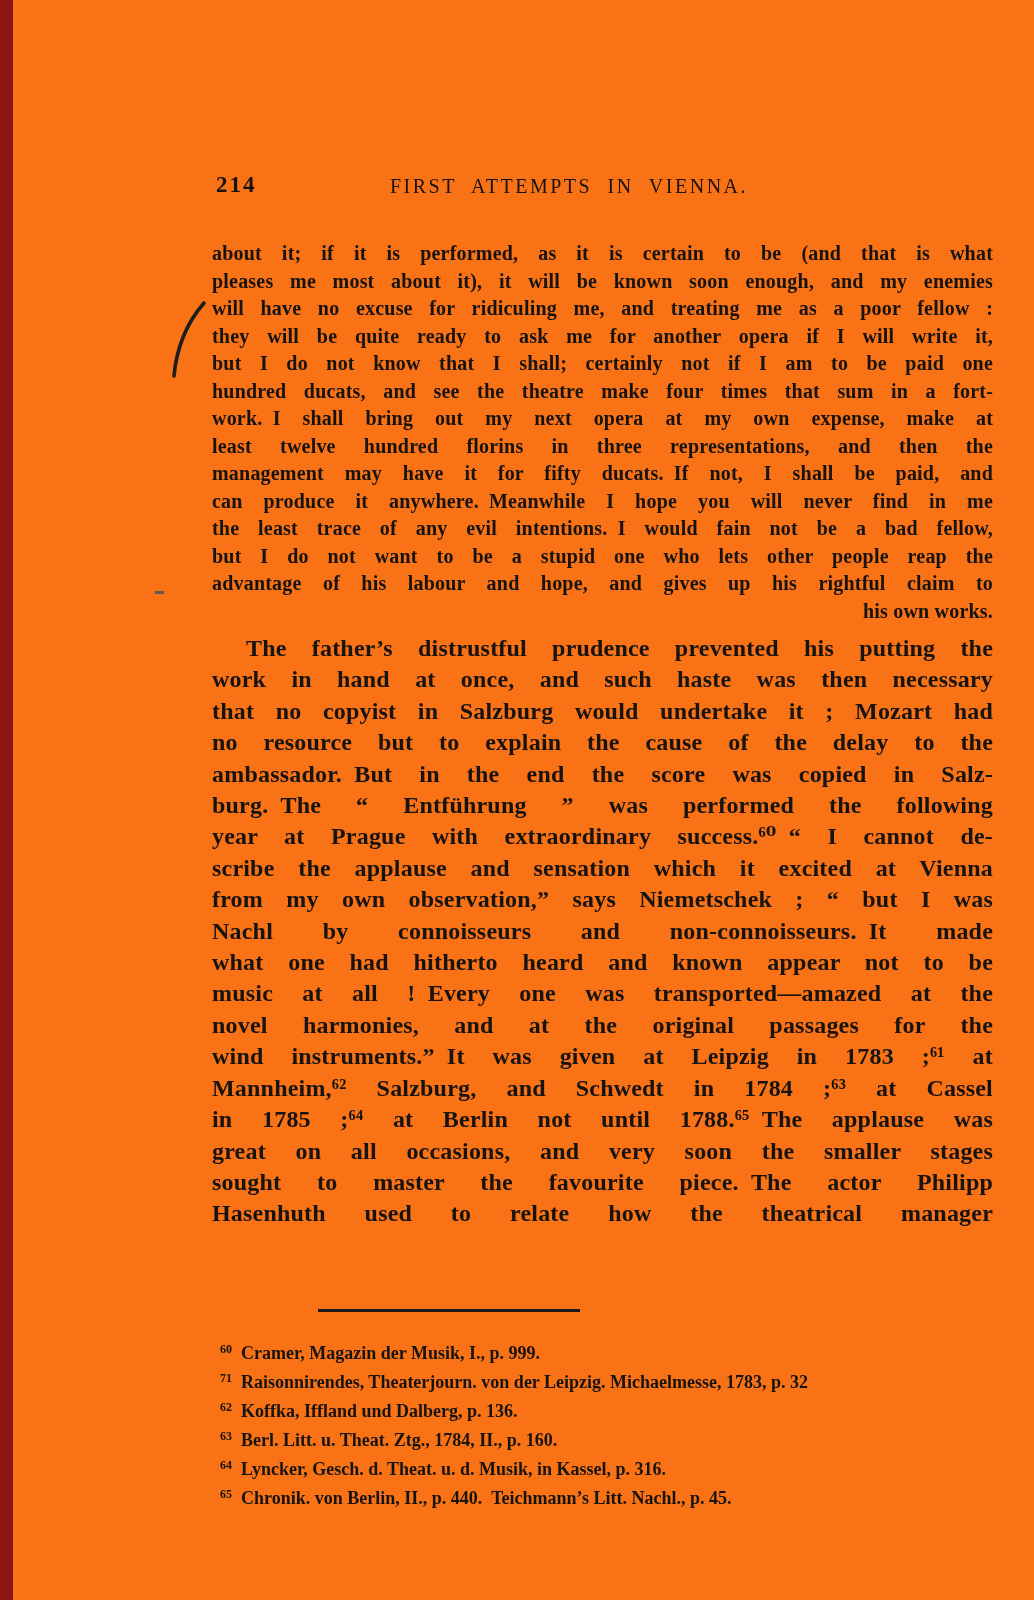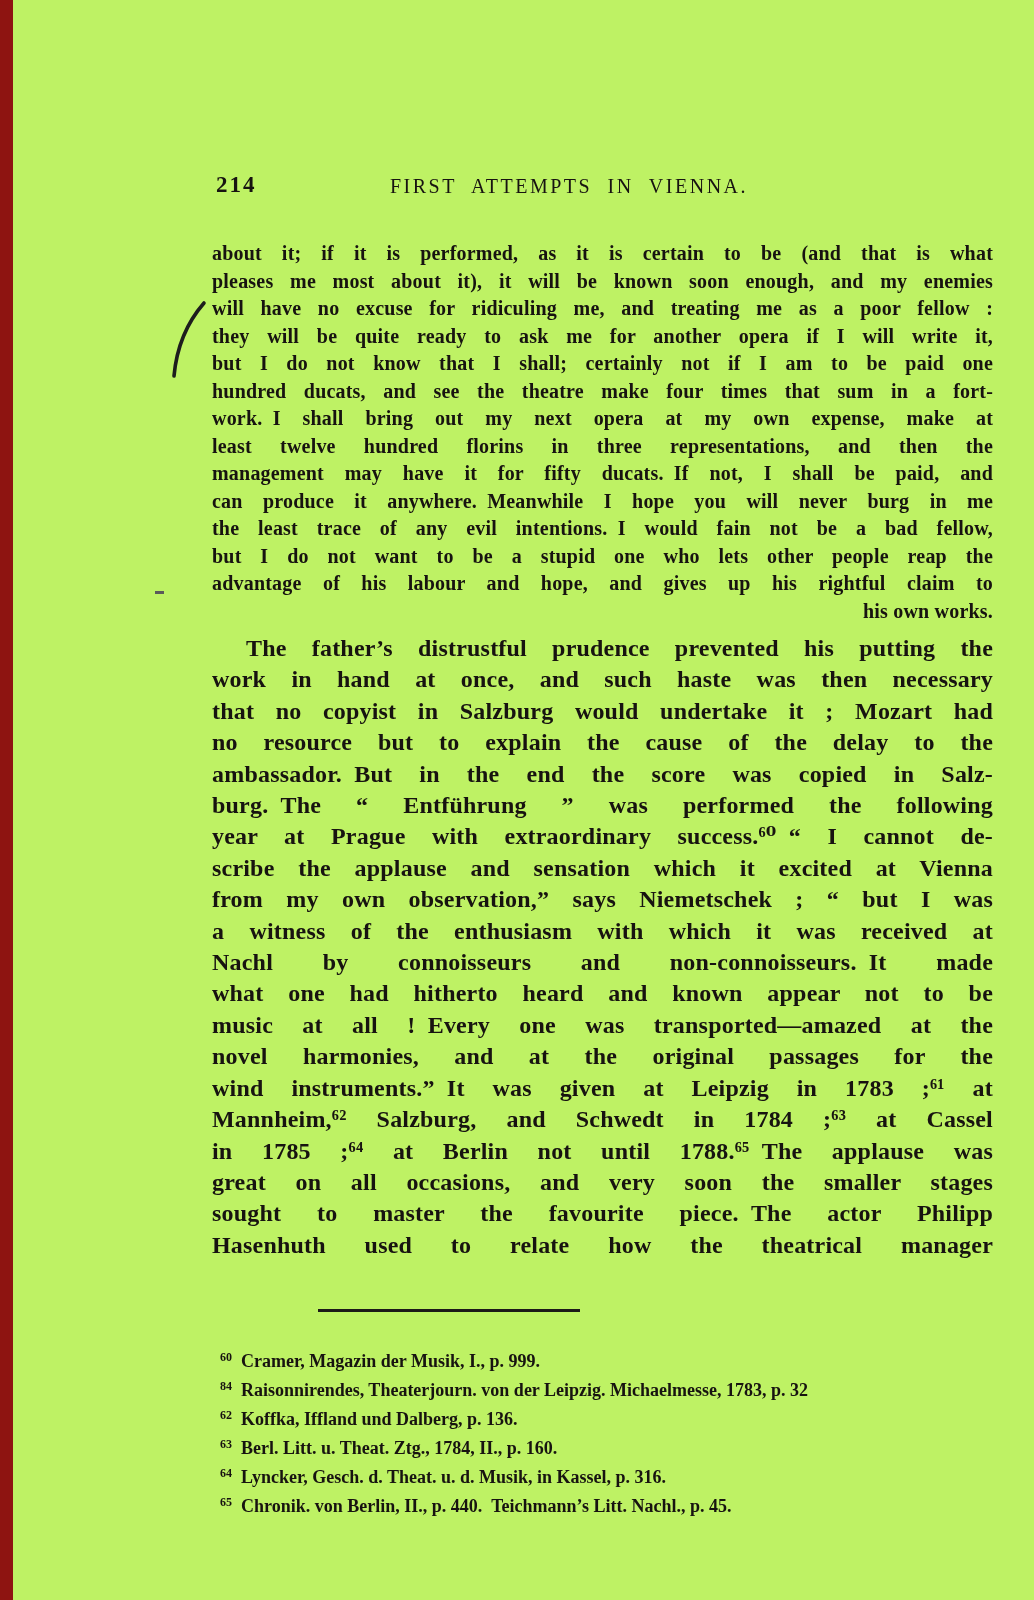--- a/index.html
+++ b/index.html
@@ -7,7 +7,7 @@
     position: relative;
     width: 1034px;
     height: 1600px;
-    background: #bef264;
+    background: #f97316;
     overflow: hidden;
     font-family: "Liberation Serif", "DejaVu Serif", serif;
     color: #171310;

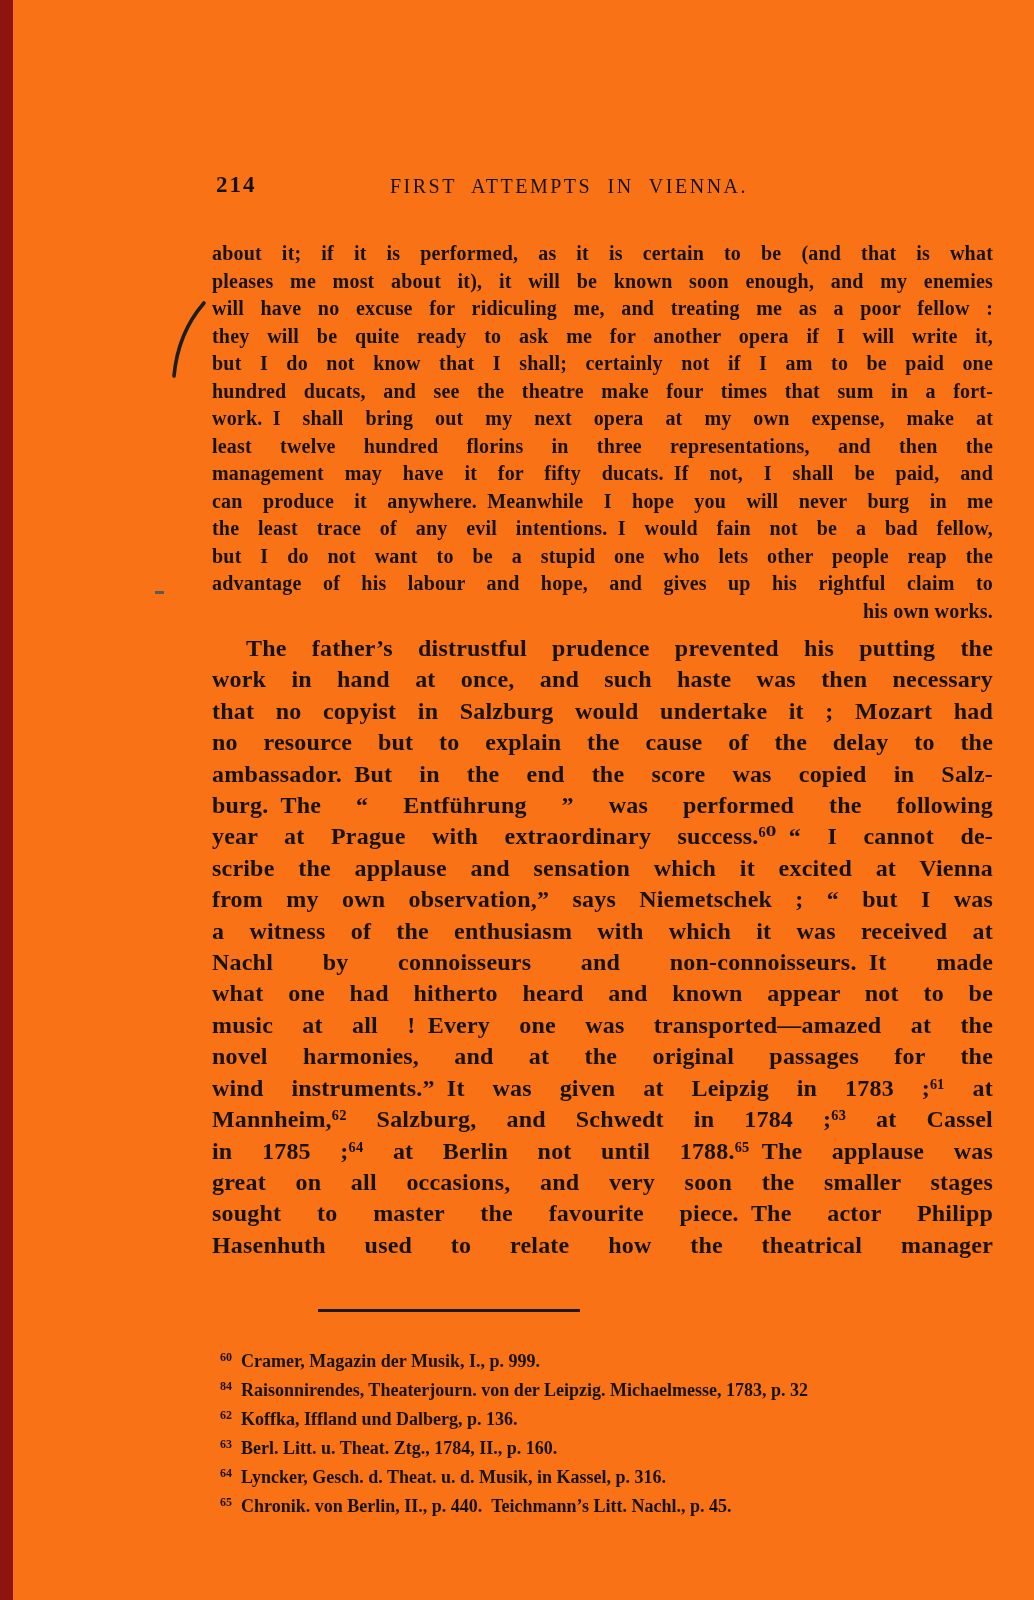--- a/index.html
+++ b/index.html
@@ -114,7 +114,7 @@
     <div class="ln j">work. I shall bring out my next opera at my own expense, make at</div>
     <div class="ln j">least twelve hundred florins in three representations, and then the</div>
     <div class="ln j">management may have it for fifty ducats. If not, I shall be paid, and</div>
-    <div class="ln j">can produce it anywhere. Meanwhile I hope you will never burg in me</div>
+    <div class="ln j">can produce it anywhere. Meanwhile I hope you will never find in me</div>
     <div class="ln j">the least trace of any evil intentions. I would fain not be a bad fellow,</div>
     <div class="ln j">but I do not want to be a stupid one who lets other people reap the</div>
     <div class="ln j">advantage of his labour and hope, and gives up his rightful claim to</div>

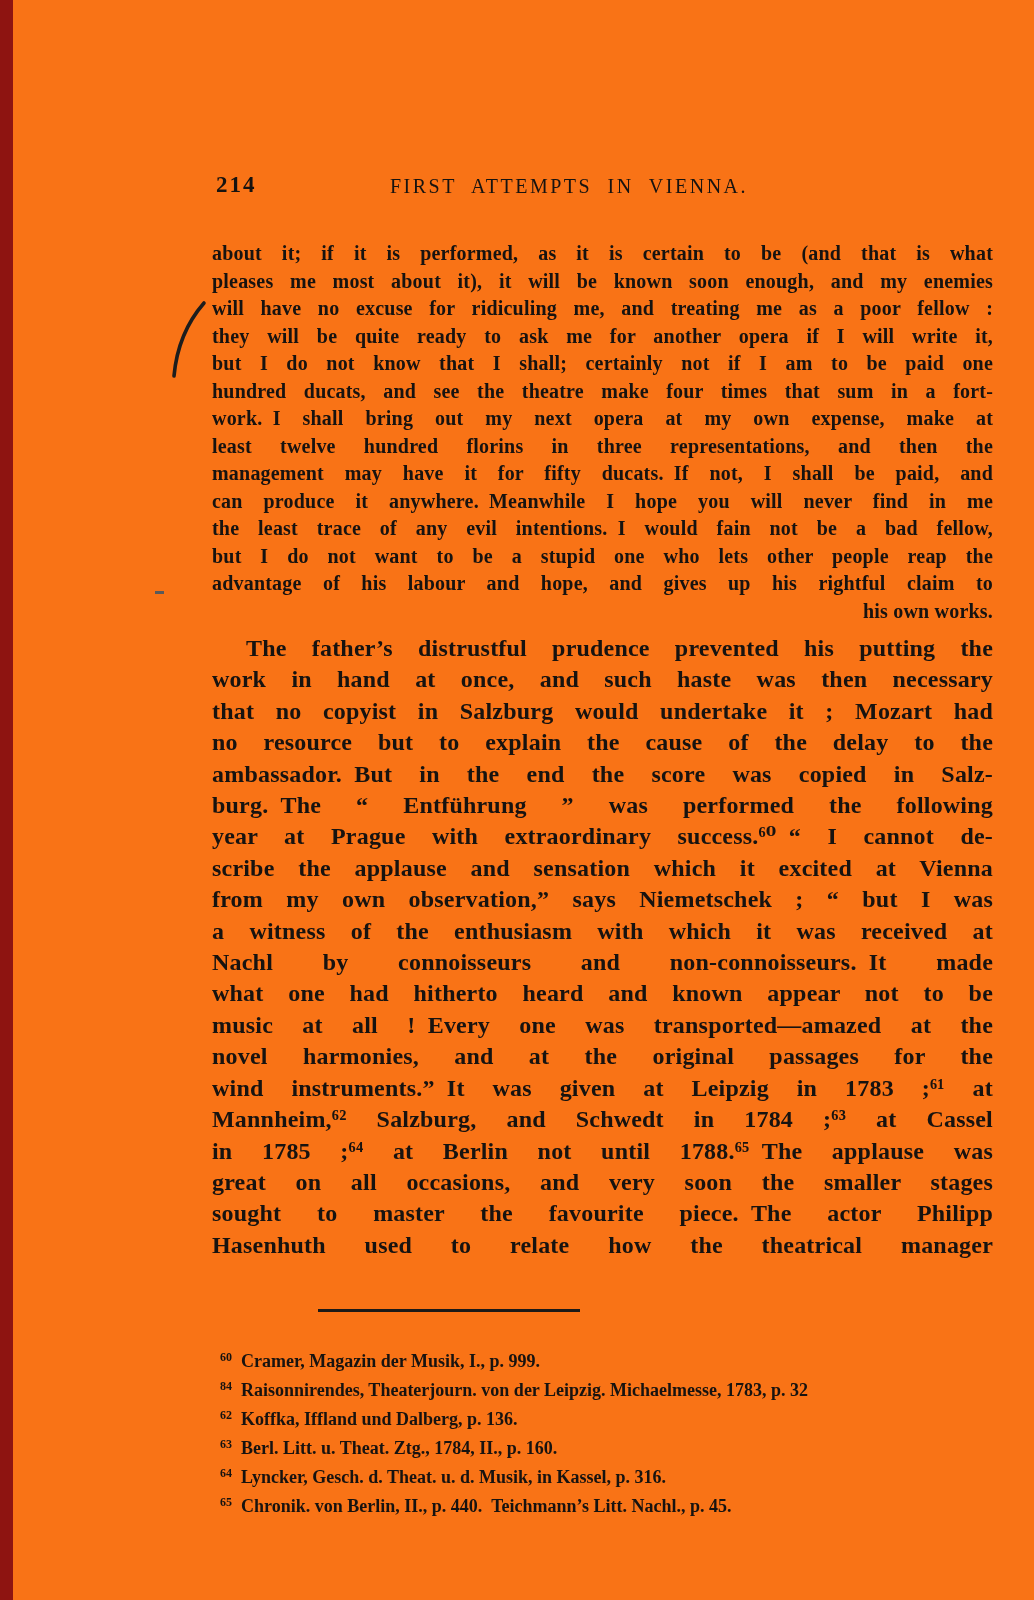--- a/index.html
+++ b/index.html
@@ -131,7 +131,6 @@
     <div class="ln j">year at Prague with extraordinary success.⁶⁰ “ I cannot de-</div>
     <div class="ln j">scribe the applause and sensation which it excited at Vienna</div>
     <div class="ln j">from my own observation,” says Niemetschek ; “ but I was</div>
-    <div class="ln j">a witness of the enthusiasm with which it was received at</div>
     <div class="ln j">Nachl by connoisseurs and non-connoisseurs. It made</div>
     <div class="ln j">what one had hitherto heard and known appear not to be</div>
     <div class="ln j">music at all ! Every one was transported—amazed at the</div>

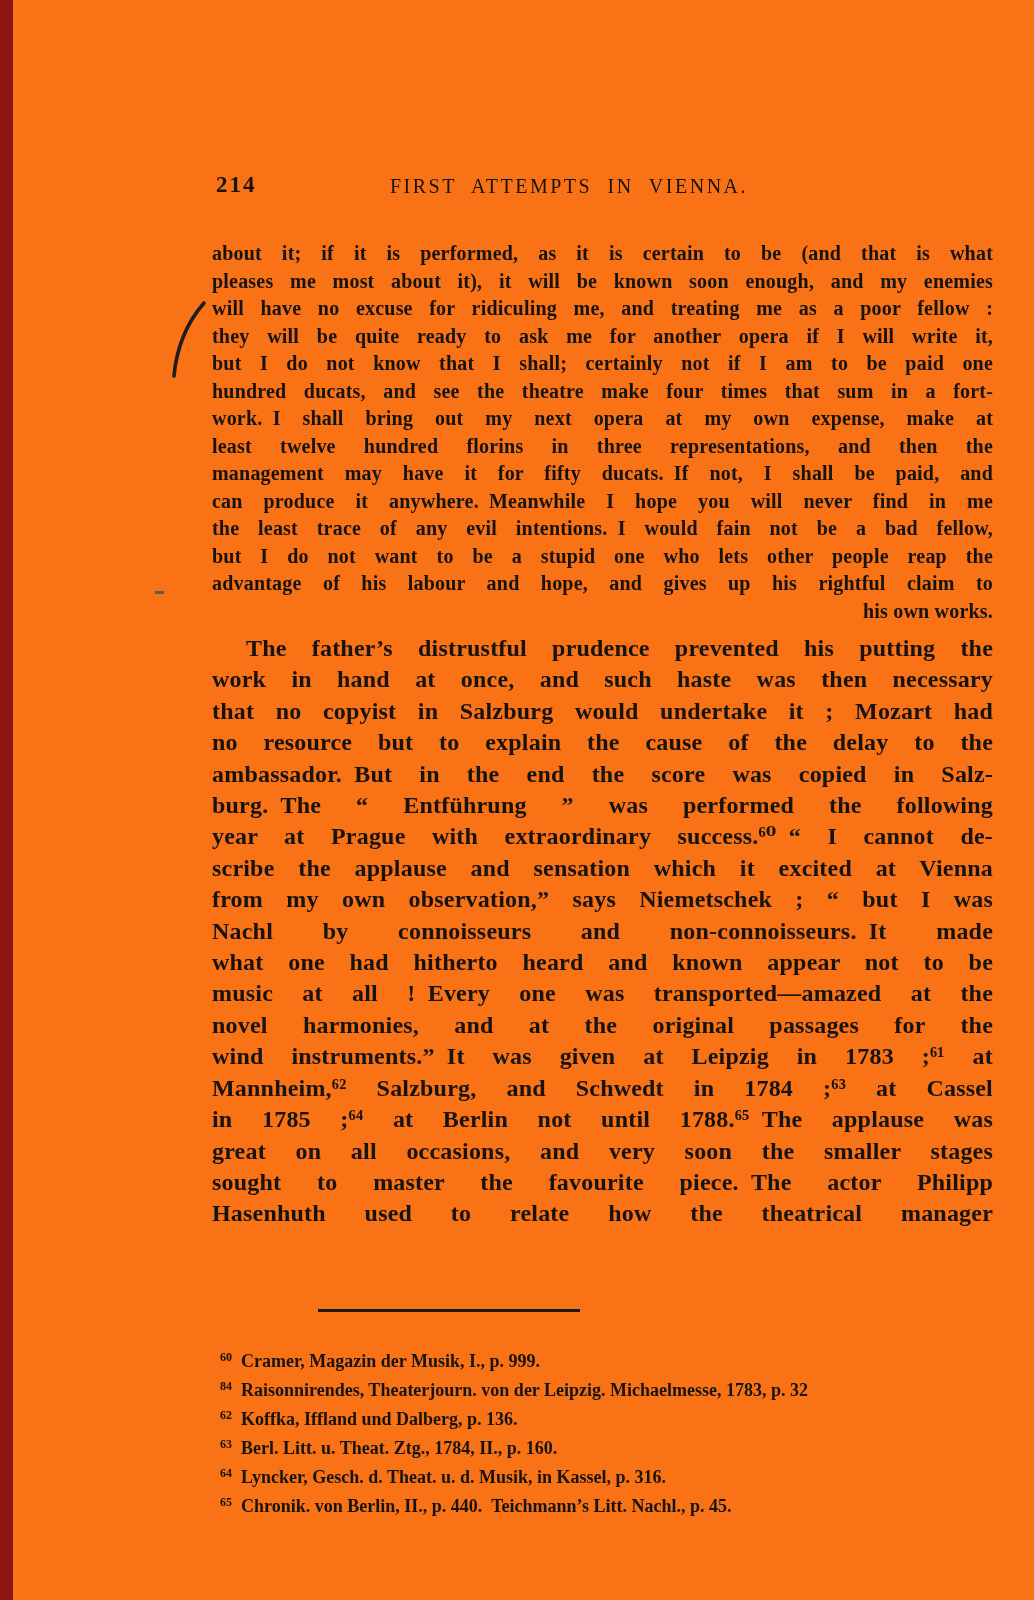--- a/index.html
+++ b/index.html
@@ -78,7 +78,6 @@
     font-size: 18px;
     font-weight: 700;
     line-height: 25px;
-    margin-top: 8px;
   }
   .fn { white-space: nowrap; overflow: hidden; }
   .fn-marker {

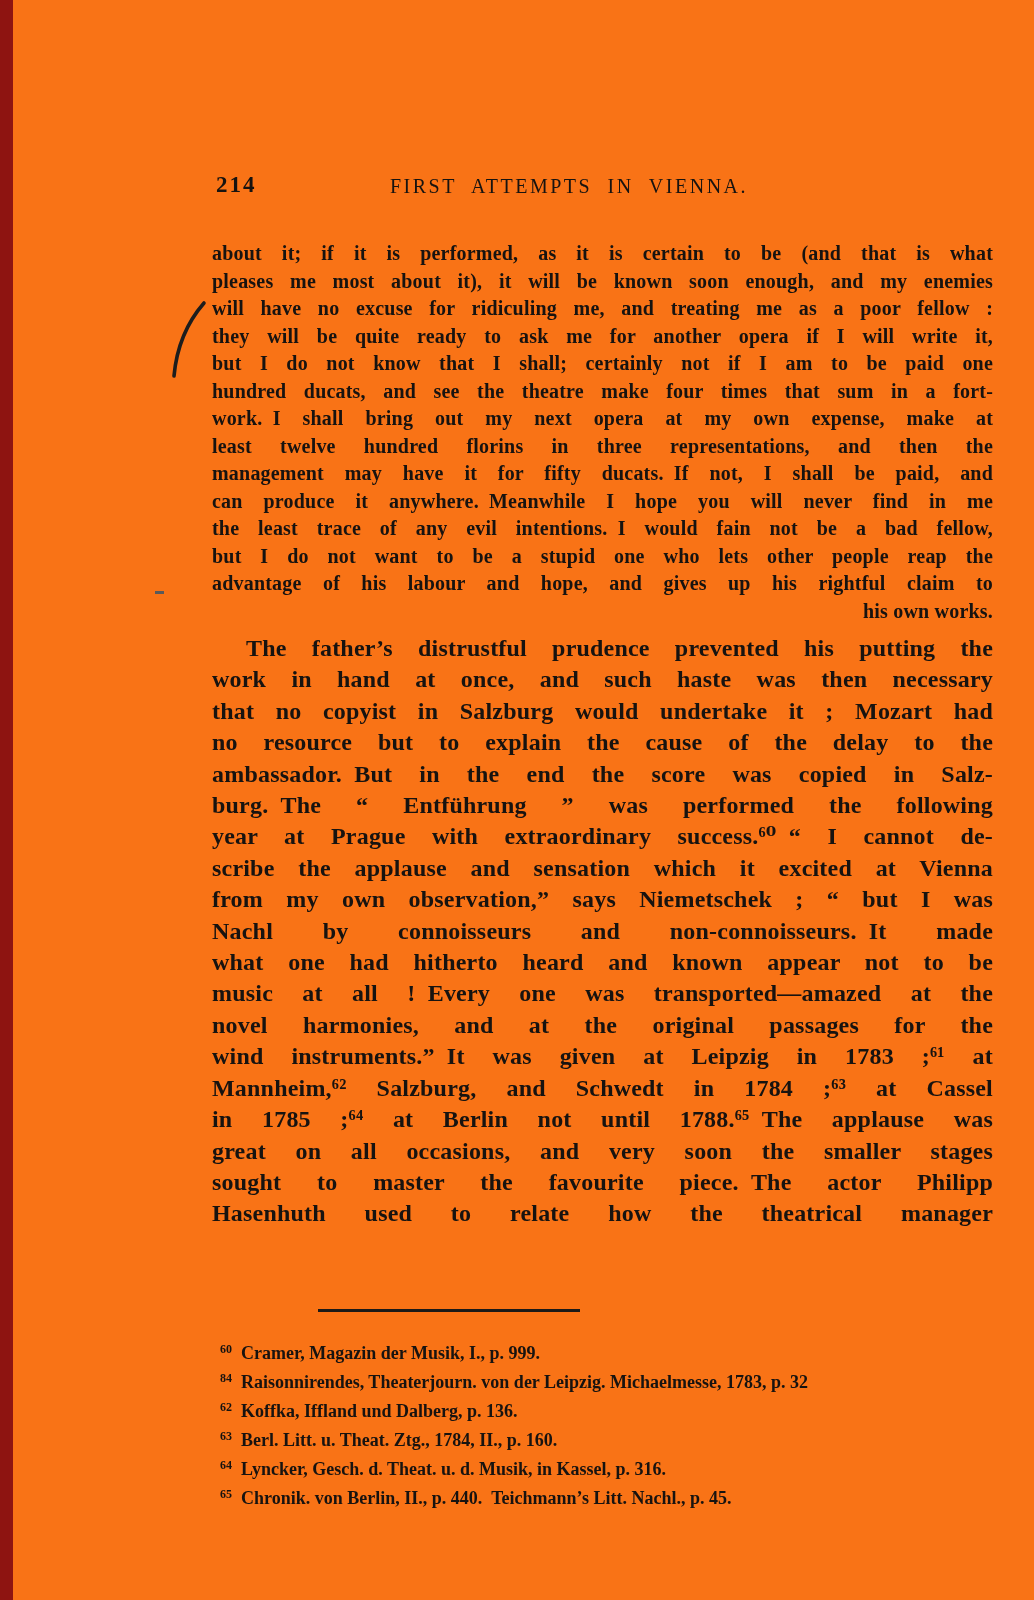--- a/index.html
+++ b/index.html
@@ -146,7 +146,7 @@
 
   <div class="footnotes-block">
     <div class="fn"><span class="fn-marker">60</span><span>Cramer, Magazin der Musik, I., p. 999.</span></div>
-    <div class="fn"><span class="fn-marker">84</span><span>Raisonnirendes, Theaterjourn. von der Leipzig. Michaelmesse, 1783, p. 32</span></div>
+    <div class="fn"><span class="fn-marker">71</span><span>Raisonnirendes, Theaterjourn. von der Leipzig. Michaelmesse, 1783, p. 32</span></div>
     <div class="fn"><span class="fn-marker">62</span><span>Koffka, Iffland und Dalberg, p. 136.</span></div>
     <div class="fn"><span class="fn-marker">63</span><span>Berl. Litt. u. Theat. Ztg., 1784, II., p. 160.</span></div>
     <div class="fn"><span class="fn-marker">64</span><span>Lyncker, Gesch. d. Theat. u. d. Musik, in Kassel, p. 316.</span></div>

